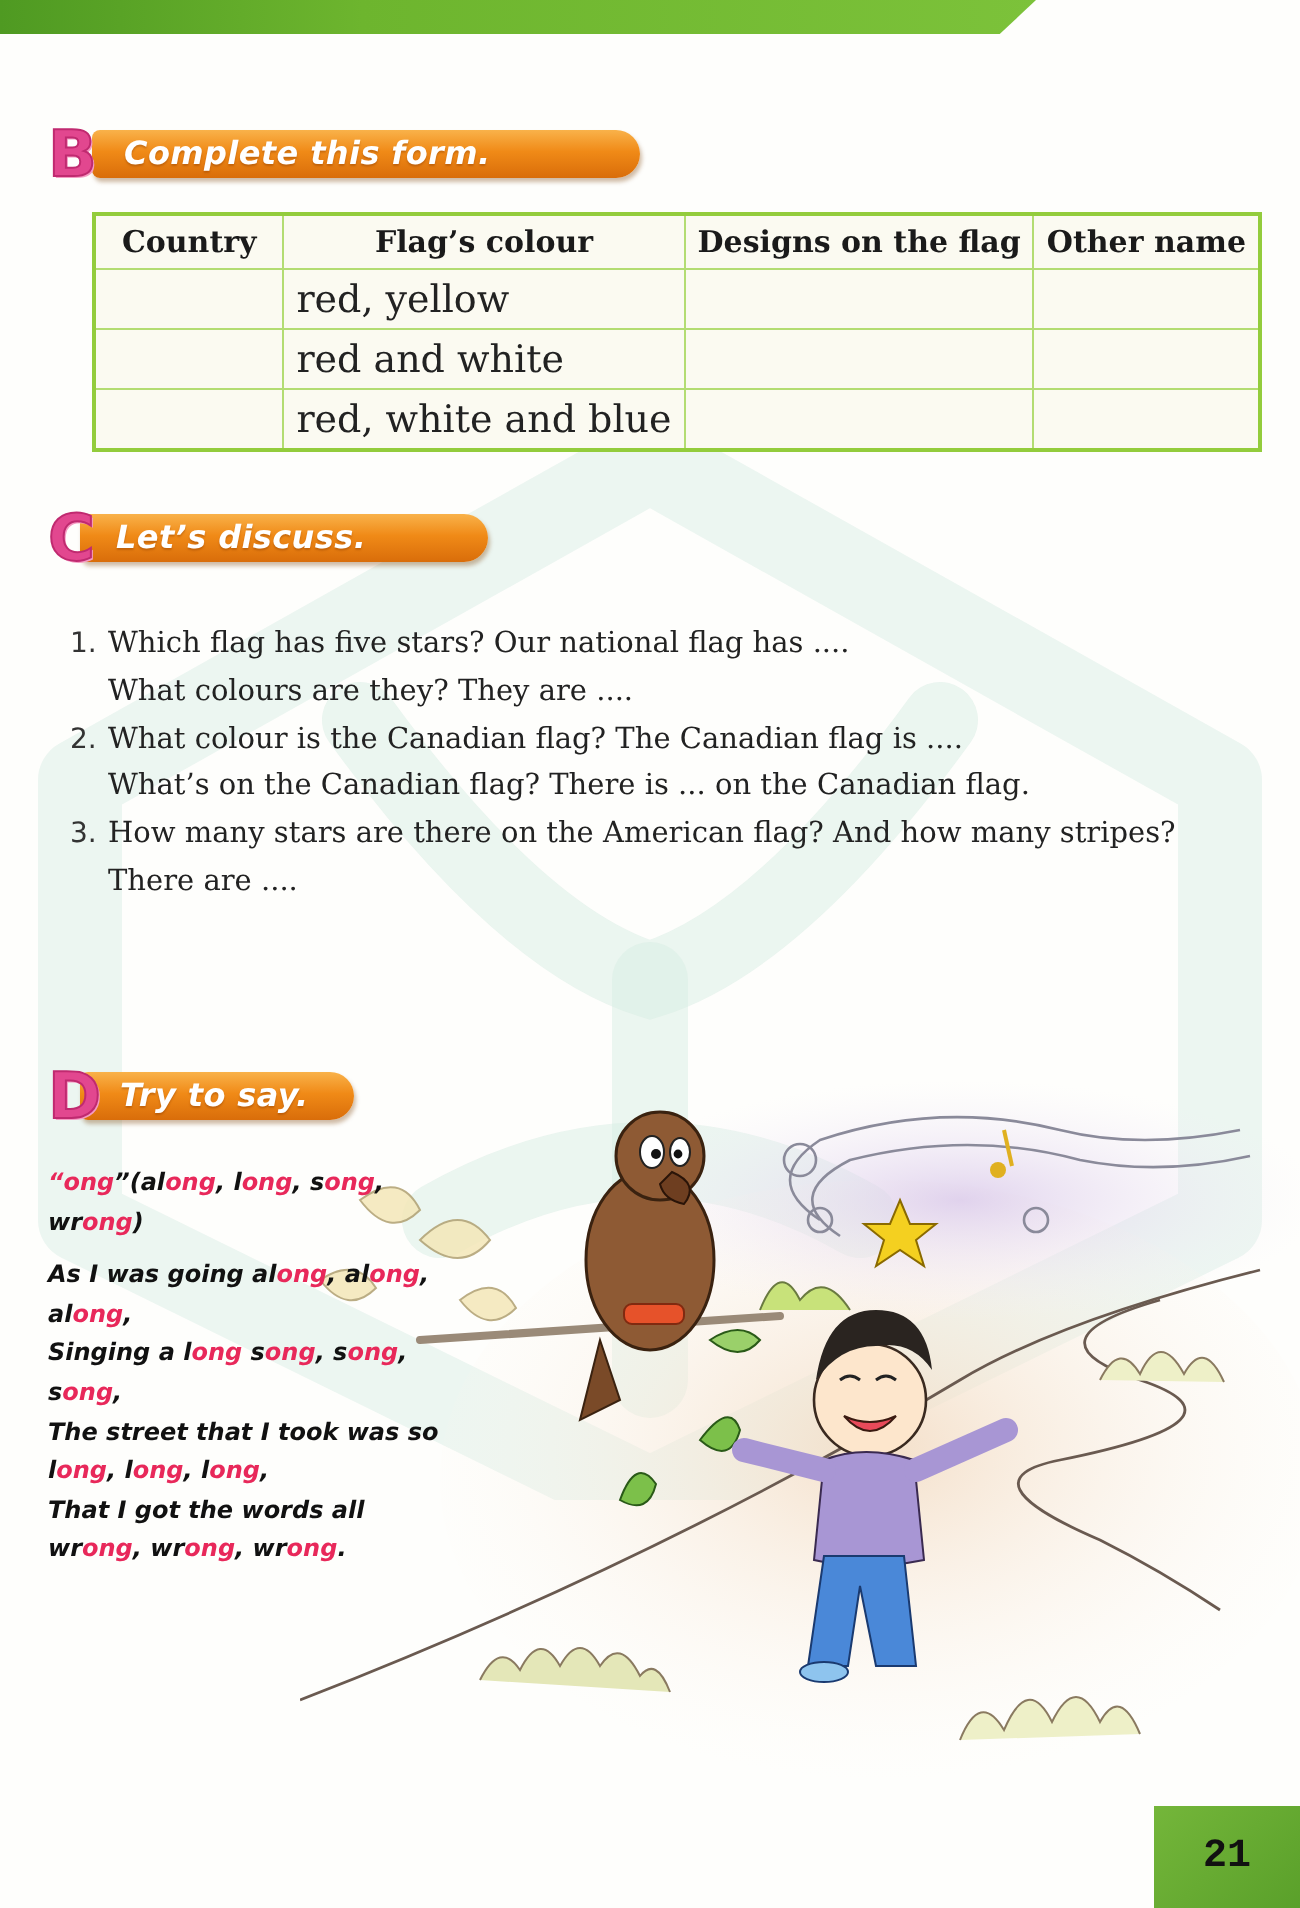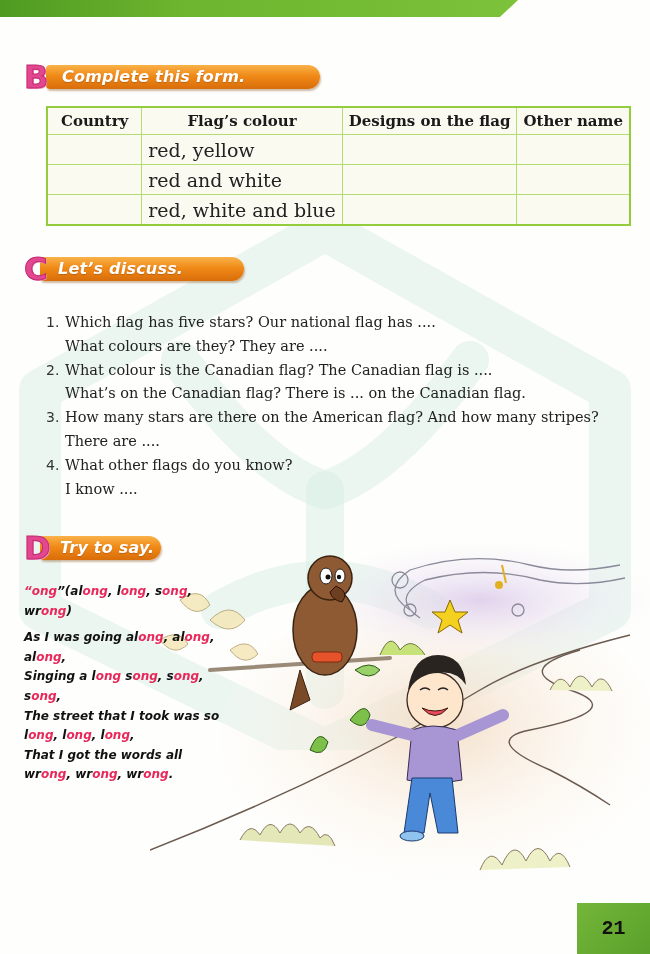--- a/index.html
+++ b/index.html
@@ -65,7 +65,7 @@
   .form-table td { font-size: 19px; color: #222; }
   
   .discuss {
-    position: absolute; left: 46px; top: 311px; width: 560px;
+    position: absolute; left: 35px; top: 311px; width: 560px;
     font-size: 14.5px; line-height: 23.8px; color: #222;
   }
   .q-line { white-space: nowrap; }

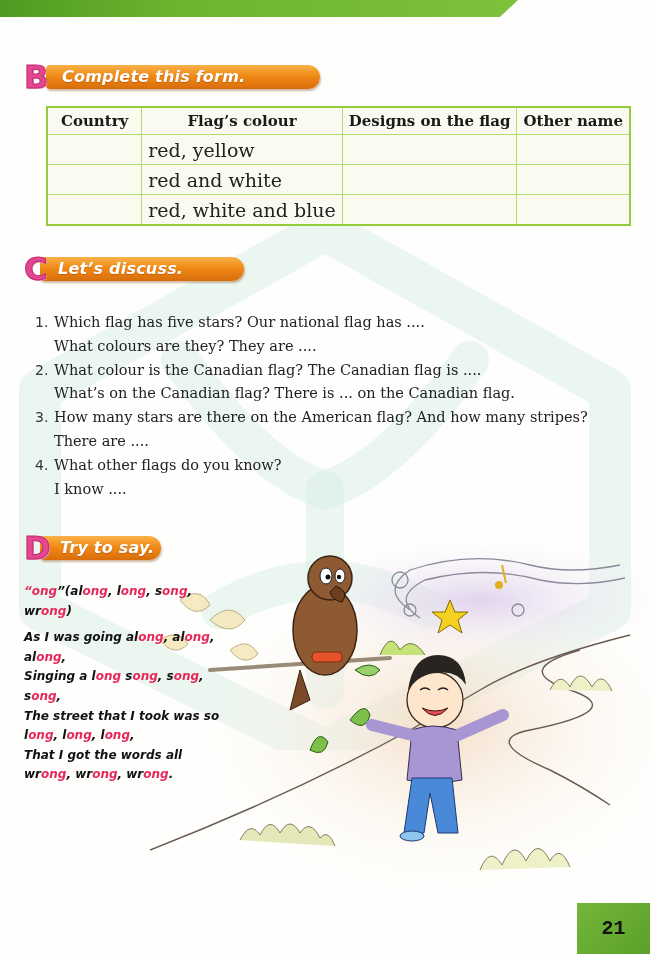--- a/index.html
+++ b/index.html
@@ -181,10 +181,6 @@
   <div>
     <div class="q-line"><span class="q-num">3.</span><span>How many stars are there on the American flag? And how many stripes?</span></div>
     <div class="q-line"><span class="q-indent"></span><span>There are ....</span></div>
-  </div>
-  <div>
-    <div class="q-line"><span class="q-num">4.</span><span>What other flags do you know?</span></div>
-    <div class="q-line"><span class="q-indent"></span><span>I know ....</span></div>
   </div>
 </div>
 

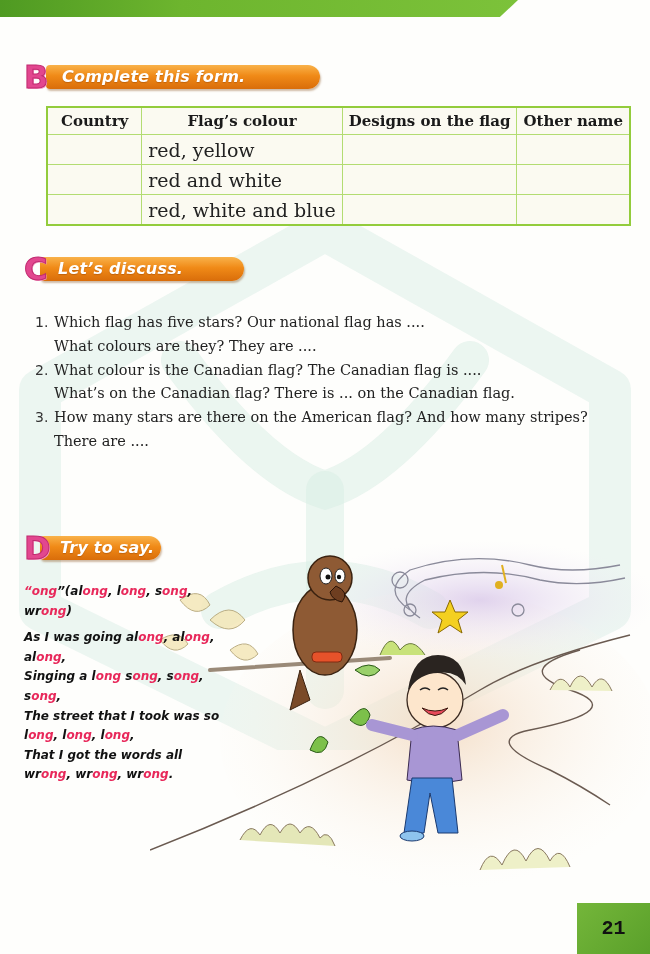--- a/index.html
+++ b/index.html
@@ -185,7 +185,7 @@
 </div>
 
 <div class="sec-head" style="left:24px; top:533px; width:160px;">
-  <div class="sec-pill" style="left:16px; width:121px;">
+  <div class="sec-pill" style="left:16px; width:137px;">
     <span class="sec-title" style="left:20px;">Try to say.</span>
   </div>
   <span class="sec-letter">D</span>

